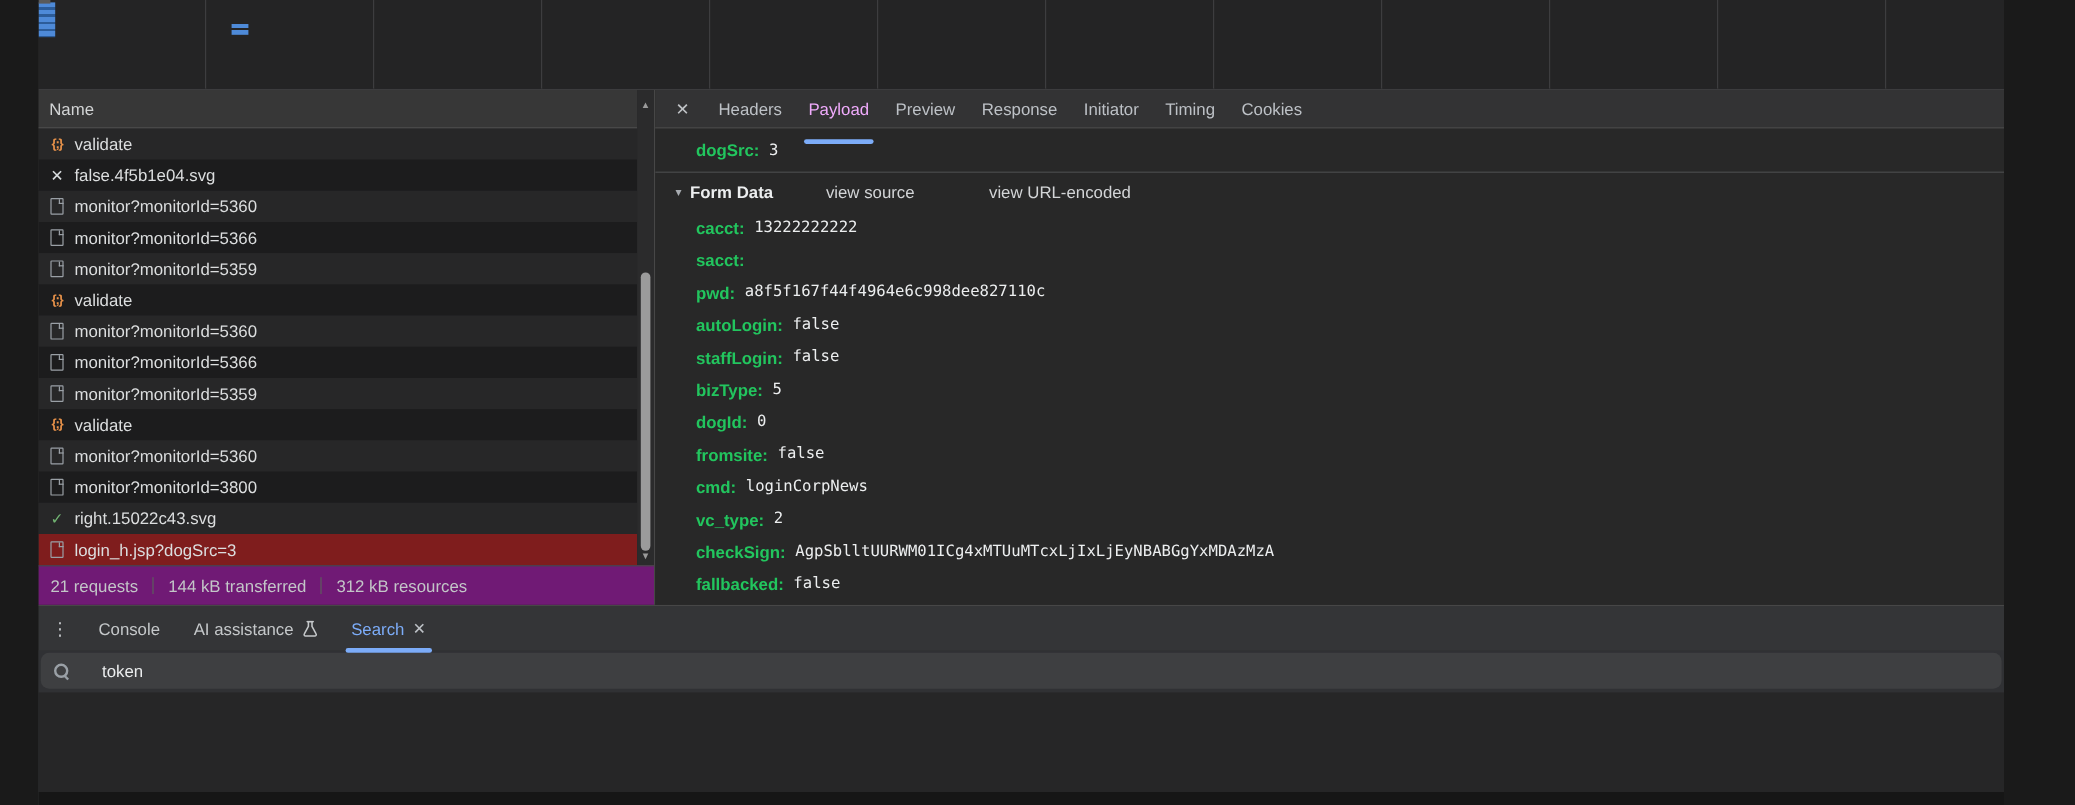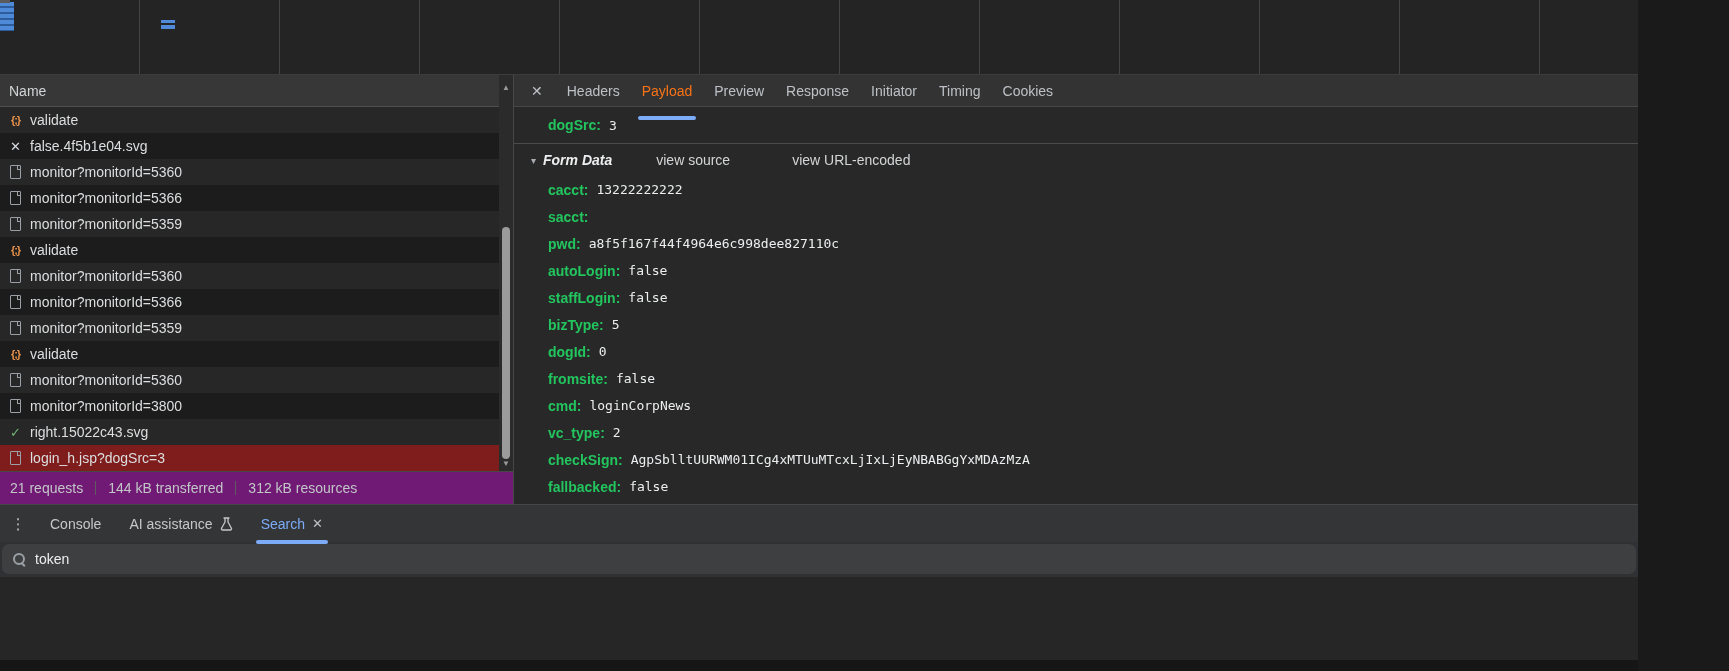--- a/index.html
+++ b/index.html
@@ -4,7 +4,7 @@
 <style>
   html,body{margin:0;padding:0;background:#1a1a1a;}
   #app{position:relative;width:1638px;height:671px;background:#282828;overflow:hidden;
-       font-family:"Liberation Sans",sans-serif;font-size:14px;color:#dadcdd;}
+       font-family:"Liberation Sans",sans-serif;font-size:14px;color:#dadcdd;margin-left:32px;}
 
   
   .filmstrip{height:74px;background:#242425;display:flex;border-bottom:1px solid #3c3c3e;overflow:hidden;}

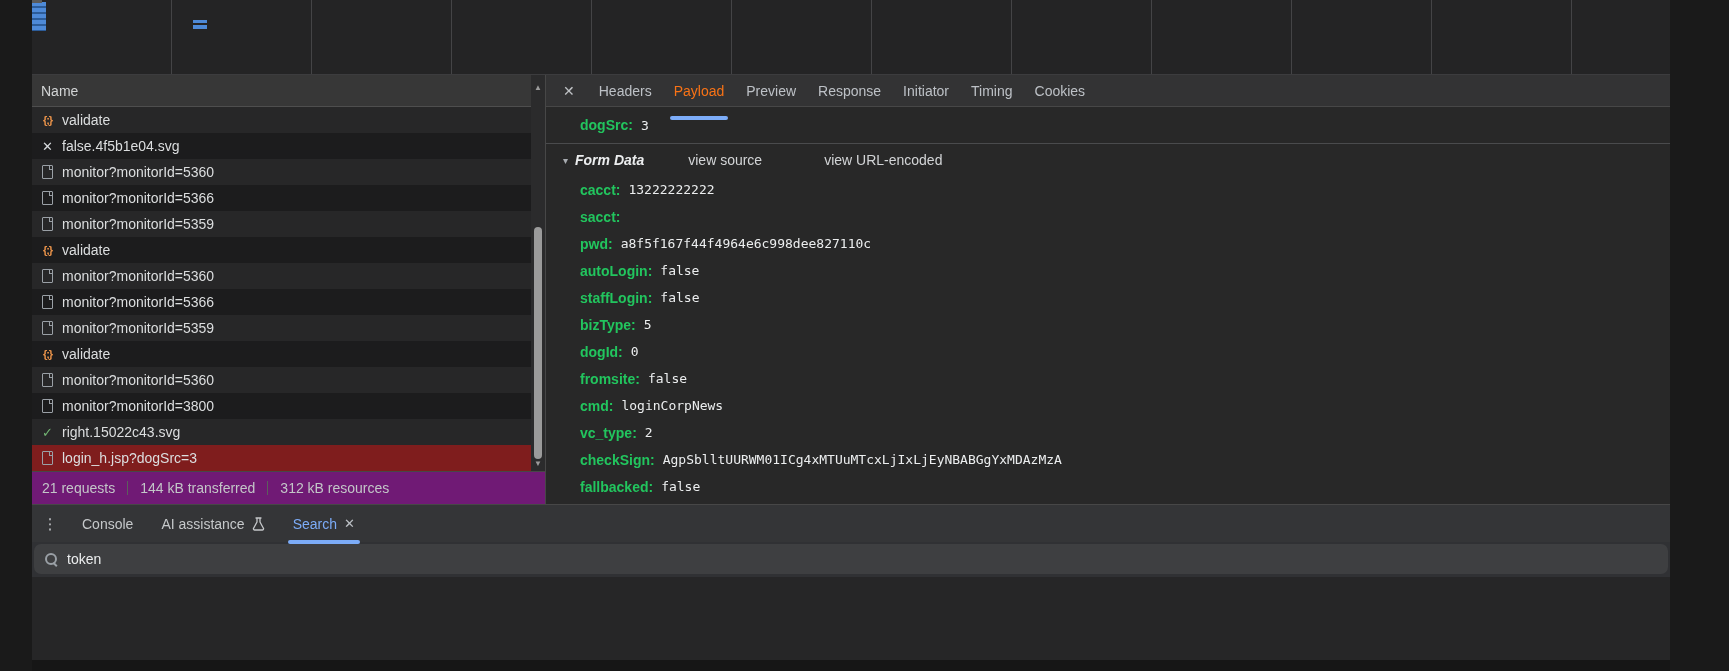--- a/index.html
+++ b/index.html
@@ -52,7 +52,7 @@
   .tabbar{height:31px;flex:none;background:#333334;border-bottom:1px solid #474747;display:flex;align-items:center;}
   .close{padding:0 13px 0 17px;color:#c0c3c6;font-size:14px;cursor:default;}
   .tab{position:relative;height:100%;display:flex;align-items:center;padding:12px 11px;color:#bdc1c6;}
-  .tab.active{color:#f97316;}
+  .tab.active{color:#f0abfc;}
   .tab.active::after{content:"";position:absolute;left:7px;right:7px;bottom:-2px;height:4px;border-radius:4px;background:#7cacf8;}
 
   .details-content{flex:1;overflow:hidden;padding-top:5px;}

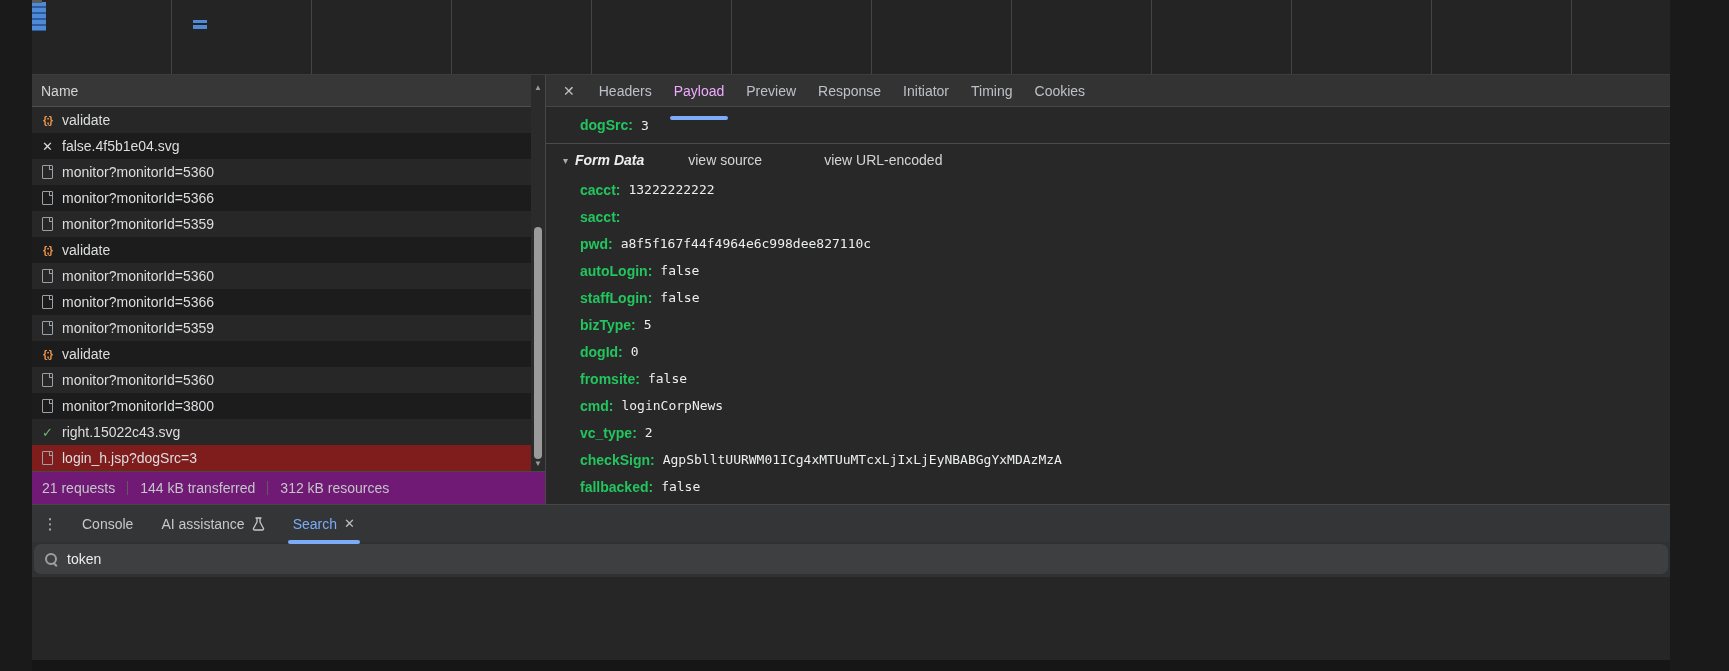--- a/index.html
+++ b/index.html
@@ -62,7 +62,7 @@
   .divider{border-top:1px solid #4a4b4d;margin-top:5px;}
   .fd-header{height:32px;display:flex;align-items:center;padding-left:17px;}
   .caret{color:#a8acb1;font-size:10px;width:12px;}
-  .fd-title{font-weight:bold;color:#eceeef;font-style:italic;}
+  .fd-title{font-weight:bold;color:#eceeef;}
   .fd-link{color:#d3d5d7;margin-left:44px;}
   .fd-link.two{margin-left:62px;}
   .param-row{height:27px;display:flex;align-items:center;padding-left:34px;white-space:nowrap;}

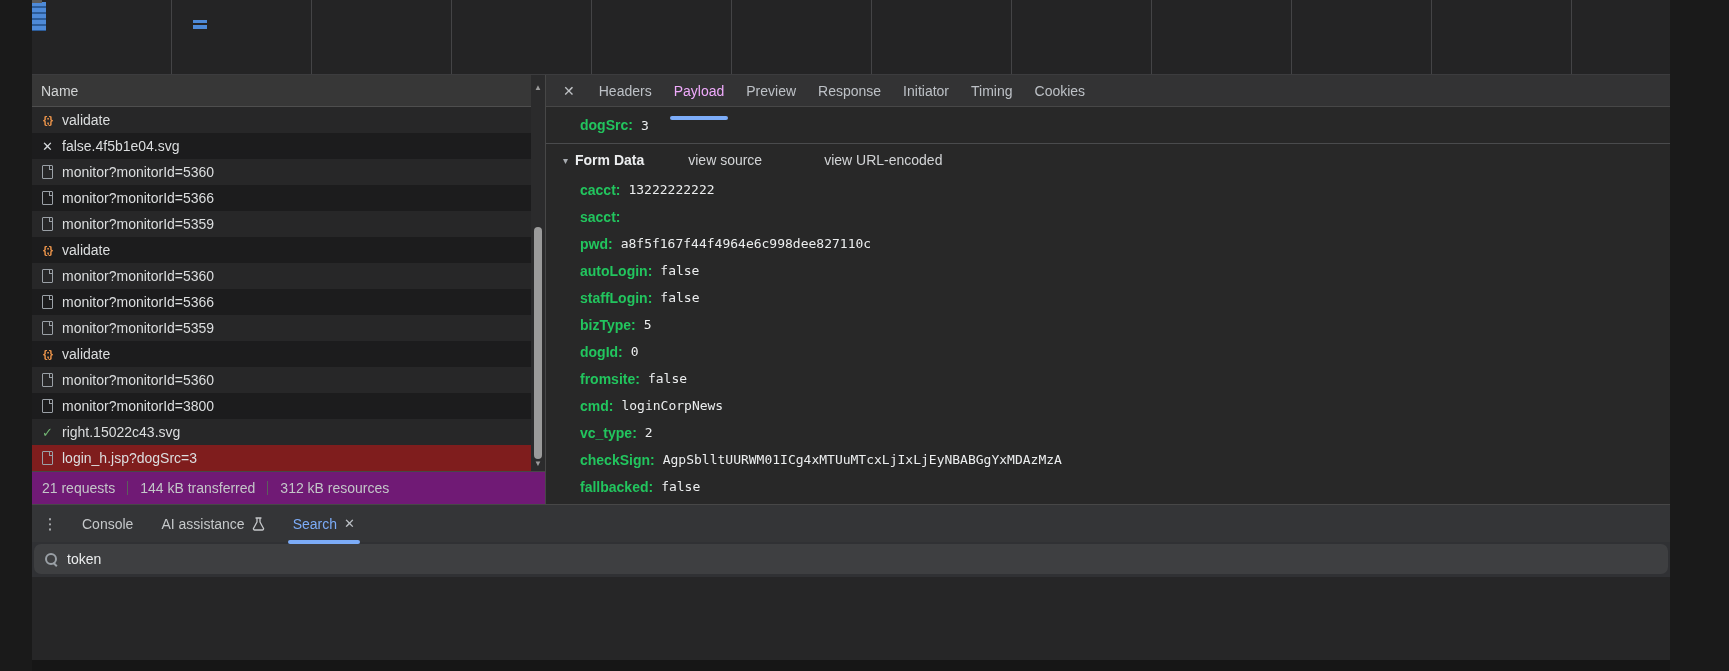--- a/index.html
+++ b/index.html
@@ -77,7 +77,7 @@
   .dclose{color:#bdc1c6;font-size:13px;}
   .flask-svg{display:block;}
   .search-row{height:35px;flex:none;background:#303134;padding:2px 2px 0 2px;box-sizing:border-box;}
-  .search-pill{height:30px;border-radius:7px;background:#3e3f41;display:flex;align-items:center;padding-left:11px;gap:9px;}
+  .search-pill{height:30px;border-radius:7px;background:#3e3f41;display:flex;align-items:center;padding-left:11px;gap:27px;}
   .mag{position:relative;width:13px;height:13px;flex:none;}
   .mag::before{content:"";position:absolute;left:0;top:0;width:8px;height:8px;border:2px solid #9aa0a6;border-radius:50%;}
   .mag::after{content:"";position:absolute;left:9px;top:9px;width:5px;height:2px;background:#9aa0a6;transform:rotate(45deg);transform-origin:0 0;}

